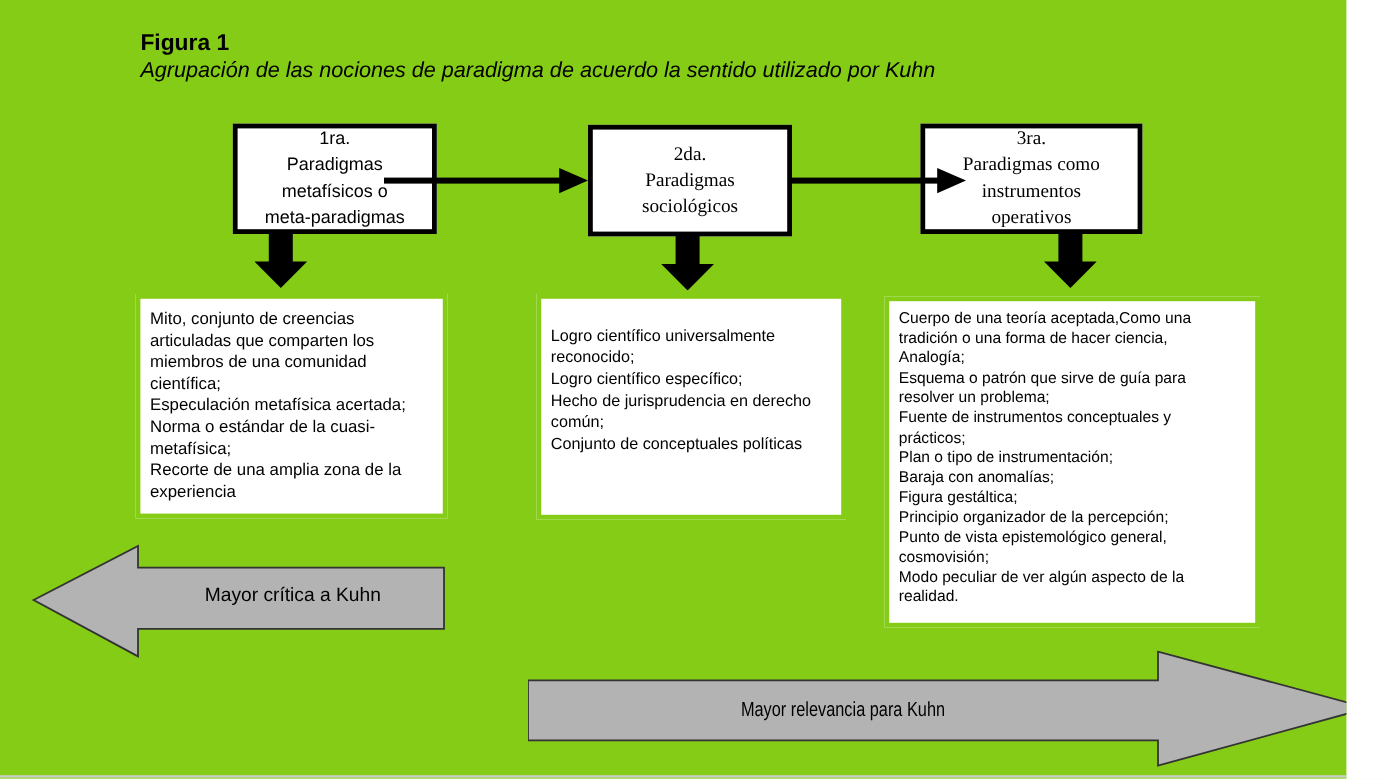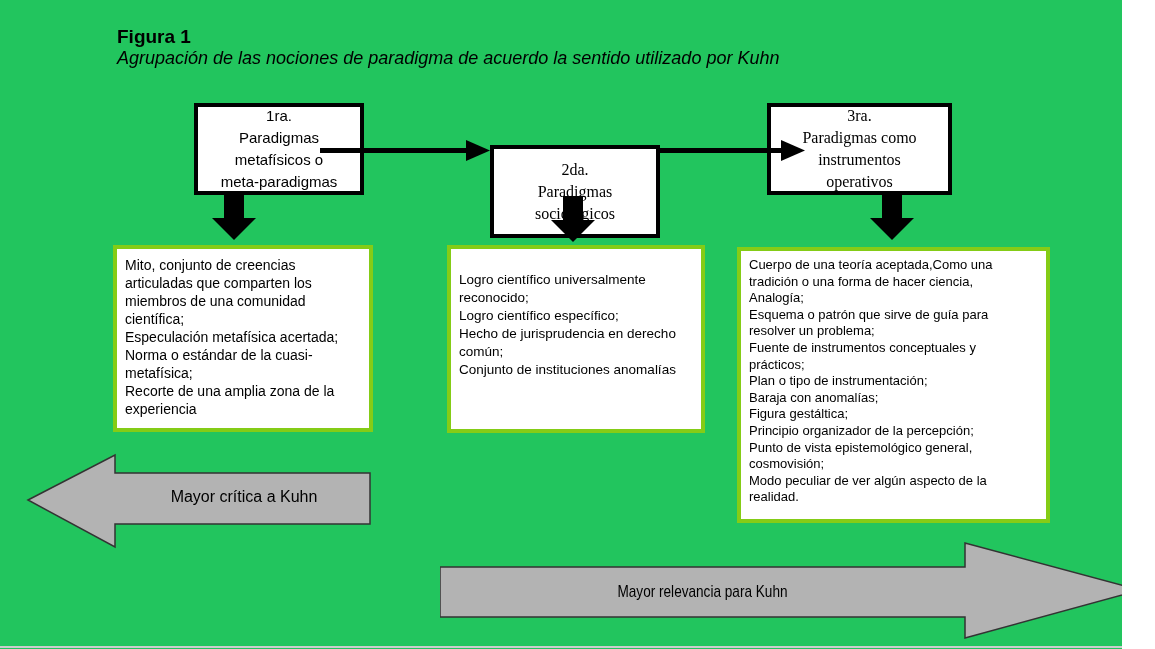--- a/index.html
+++ b/index.html
@@ -3,7 +3,7 @@
 <meta charset="utf-8">
 <style>
   html,body{margin:0;padding:0;background:#ffffff;}
-  #canvas{position:relative;width:1122px;height:649px;background:#22c55e;overflow:hidden;
+  #canvas{position:relative;width:1122px;height:649px;background:#84cc16;overflow:hidden;
           font-family:"Liberation Sans",sans-serif;color:#000;}
   .abs{position:absolute;}
   .fig-label{left:117px;top:26px;font-size:19px;font-weight:bold;}

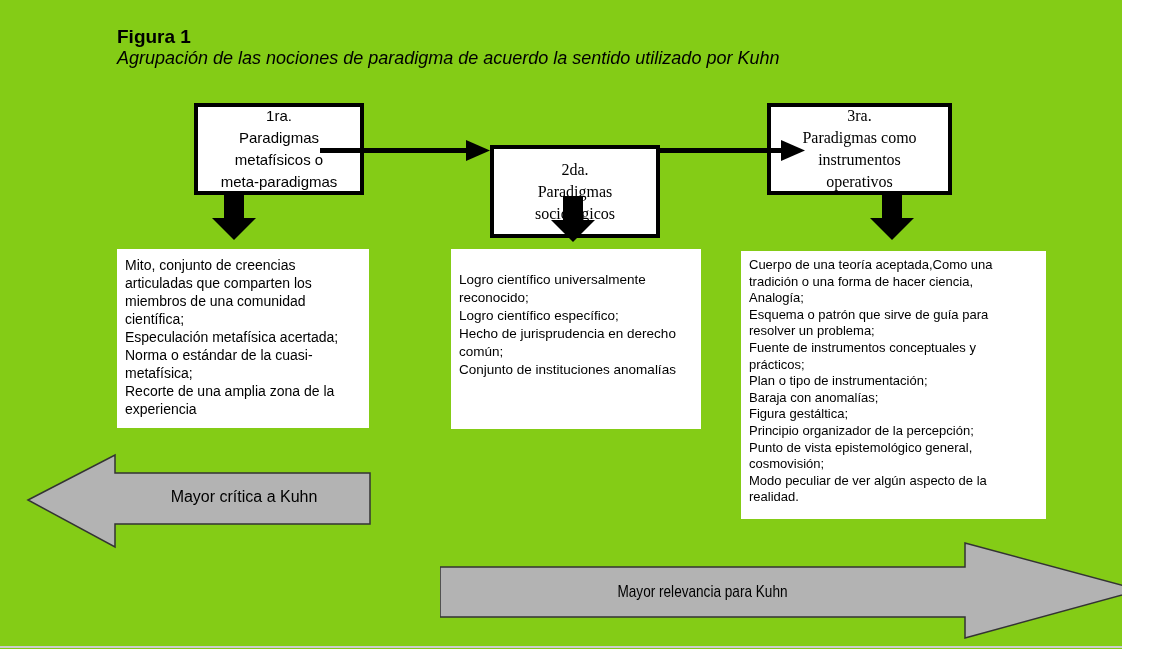--- a/index.html
+++ b/index.html
@@ -14,7 +14,7 @@
   .hdr-sans{font-family:"Liberation Sans",sans-serif;font-size:15px;}
   .hdr-serif{font-family:"Liberation Serif",serif;font-size:16px;}
   #stage1-header{left:150px;top:103px;width:170px;height:92px;margin-left:44px;}
-  #stage2-header{left:490px;top:104px;width:170px;height:93px;margin-top:41px;}
+  #stage2-header{left:490px;top:104px;width:170px;height:93px;}
   #stage3-header{left:767px;top:103px;width:185px;height:92px;}
   .detail-box{border:4px solid #84cc16;background:#fff;box-sizing:border-box;}
   #stage1-detail{left:113px;top:245px;width:260px;height:187px;padding:7px 6px 0 8px;

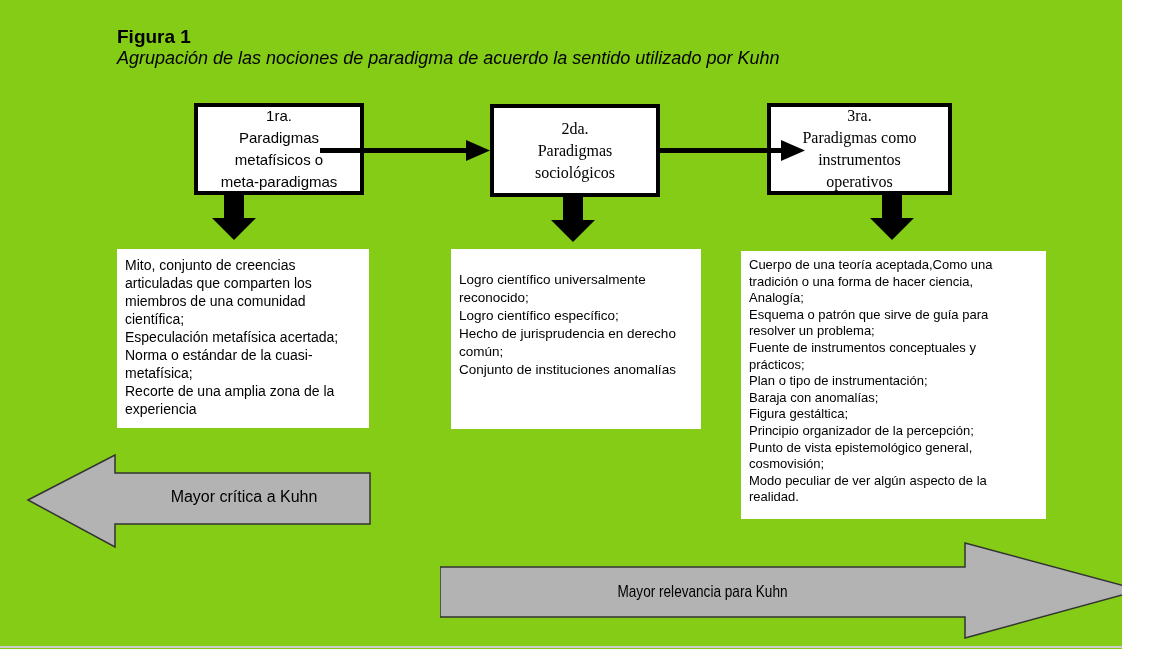--- a/index.html
+++ b/index.html
@@ -90,7 +90,7 @@
     <div>Logro científico universalmente reconocido;</div>
     <div>Logro científico específico;</div>
     <div>Hecho de jurisprudencia en derecho común;</div>
-    <div>Conjunto de instituciones anomalías</div>
+    <div>Conjunto de conceptuales políticas</div>
   </div>
 
   <div class="abs detail-box" id="stage3-detail">

